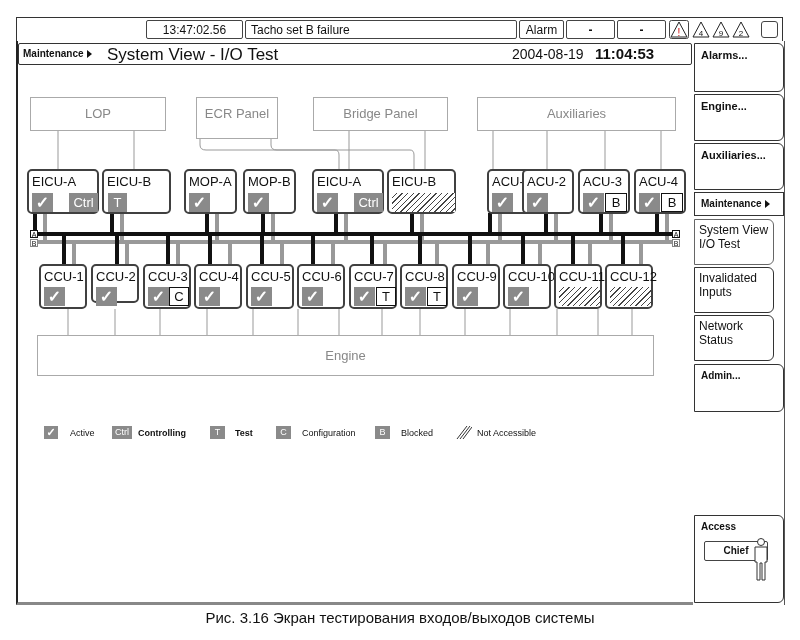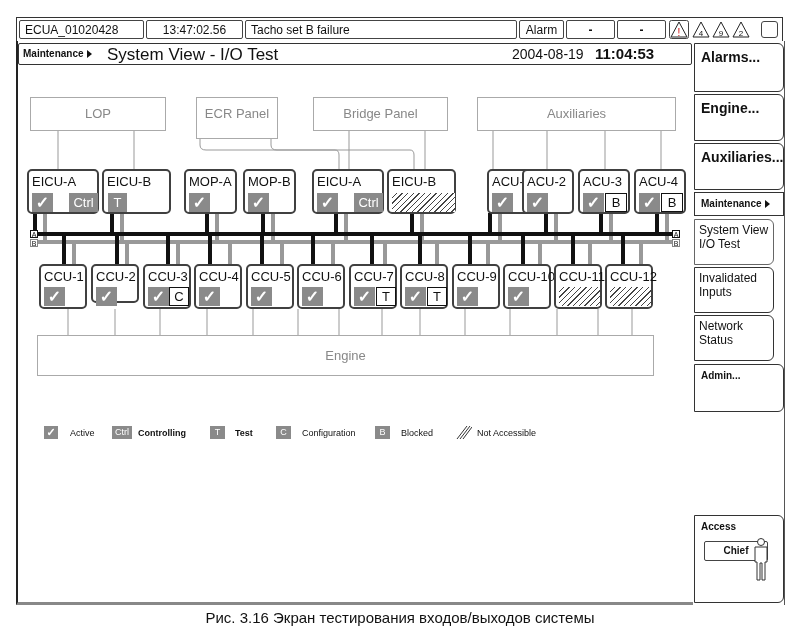--- a/index.html
+++ b/index.html
@@ -51,7 +51,6 @@
 <body>
 
 <div class="abs topbar">
-  <div class="tcell" style="left:2px;width:125px;">ECUA_01020428</div>
   <div class="tcell center" style="left:129px;width:97px;">13:47:02.56</div>
   <div class="tcell" style="left:228px;width:272px;">Tacho set B failure</div>
   <div class="tcell center" style="left:502px;width:45px;">Alarm</div>

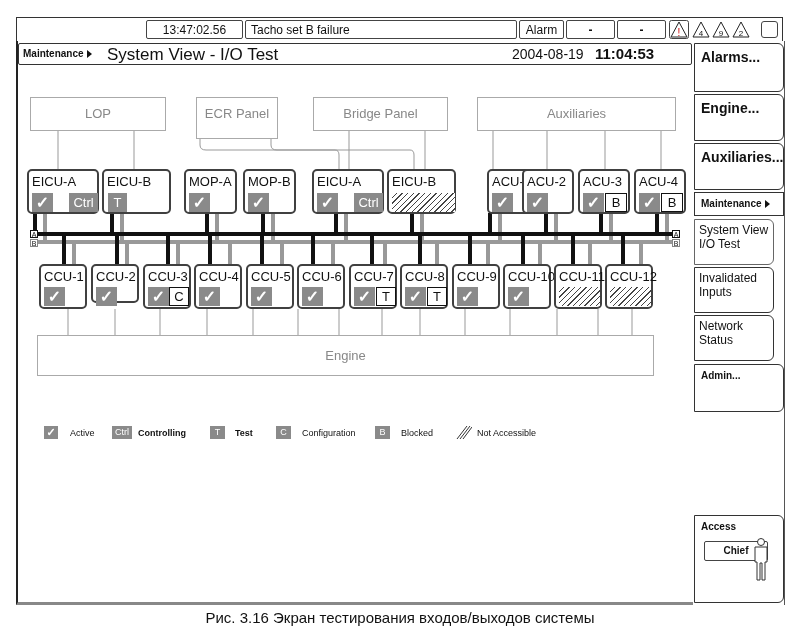--- a/index.html
+++ b/index.html
@@ -41,7 +41,7 @@
   .lg-sq { position:absolute; top:426px; height:13px; background:#8a8a8a; color:#fff; font-size:9px; text-align:center; line-height:13px; }
 
   
-  .menubtn { position:absolute; left:694px; width:90px; border:1px solid #333; border-radius:0 6px 6px 0; background:#fff; font-size:14px; font-weight:bold; padding:5px 6px; box-sizing:border-box; }
+  .menubtn { position:absolute; left:694px; width:90px; border:1px solid #333; border-radius:0 6px 6px 0; background:#fff; font-size:11px; font-weight:bold; padding:5px 6px; box-sizing:border-box; }
   .menubtn.plain { font-weight:normal; font-size:12px; line-height:14px; padding:3px 4px; }
   .rightframe { left:692px; top:41px; width:93px; height:564px; border-right:1px solid #555; }
 

